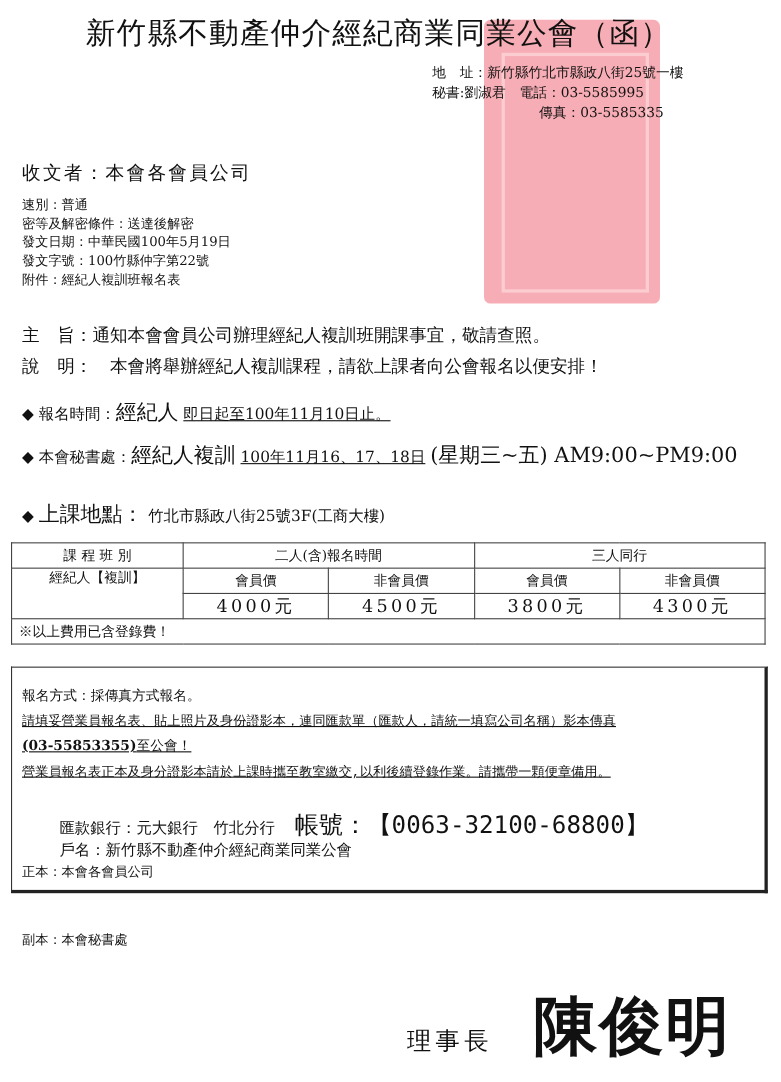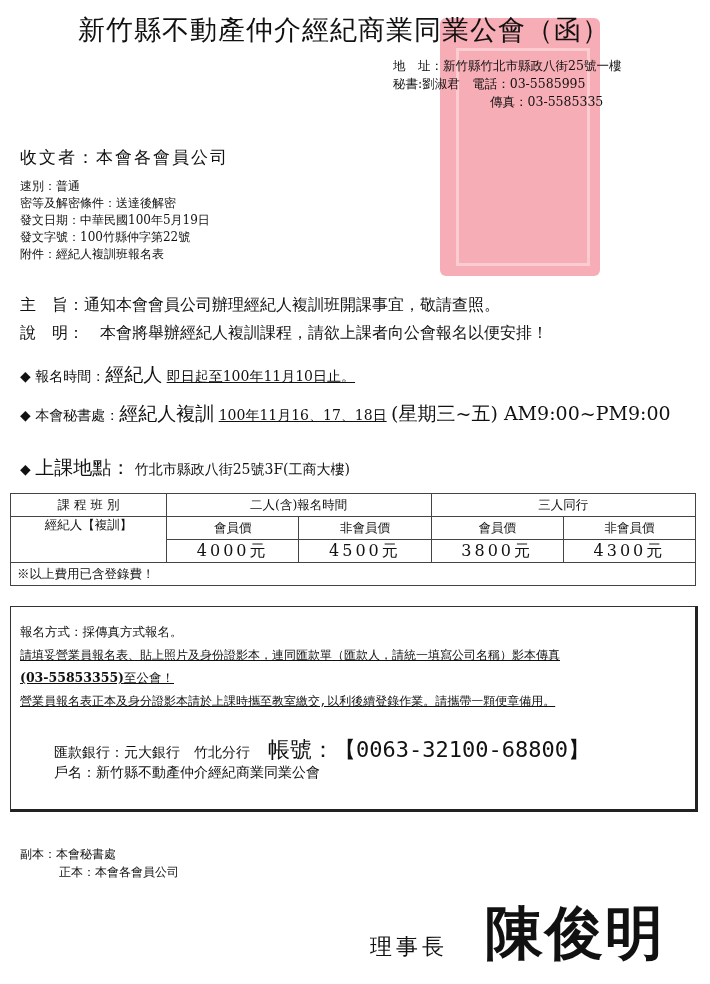--- a/index.html
+++ b/index.html
@@ -93,7 +93,7 @@
 <div class="abs bank"><span>匯款銀行：元大銀行　竹北分行</span><span class="acct">帳號：【0063-32100-68800】</span></div>
 <div class="abs bank" style="top:764px;">戶名：新竹縣不動產仲介經紀商業同業公會</div>
 
-<div class="abs meta" style="top:864px;margin-left:39px;">正本：本會各會員公司</div>
+<div class="abs meta" style="top:784px;">正本：本會各會員公司</div>
 <div class="abs meta" style="top:846px;">副本：本會秘書處</div>
 
 <div class="abs sign-label">理事長</div>

